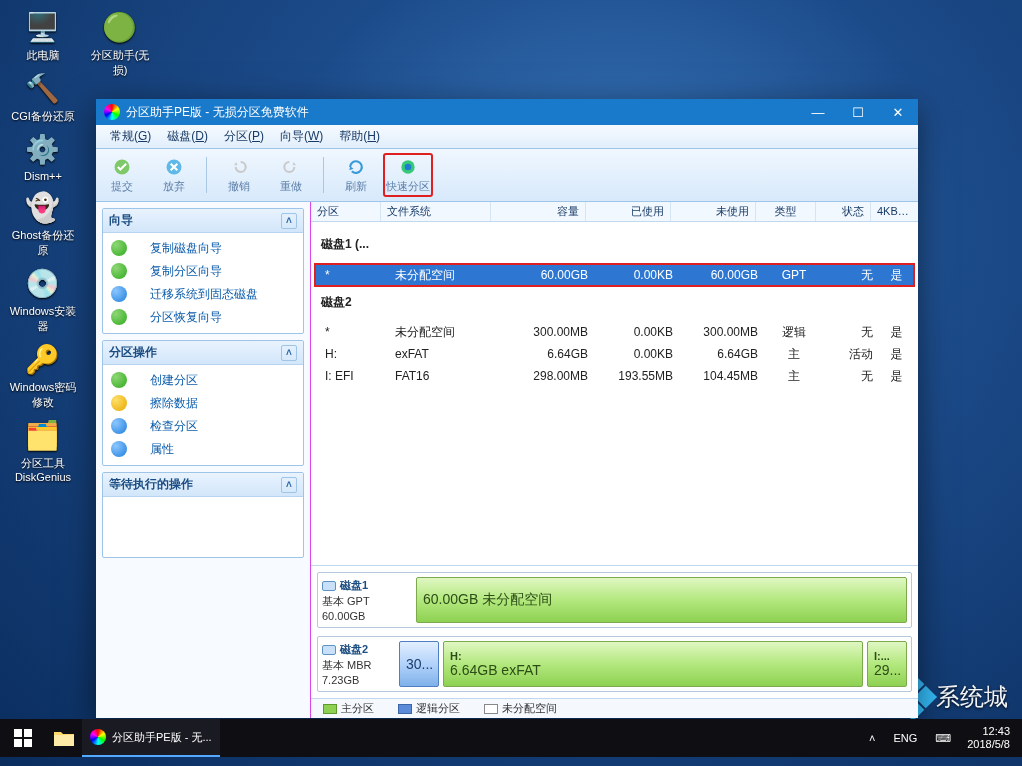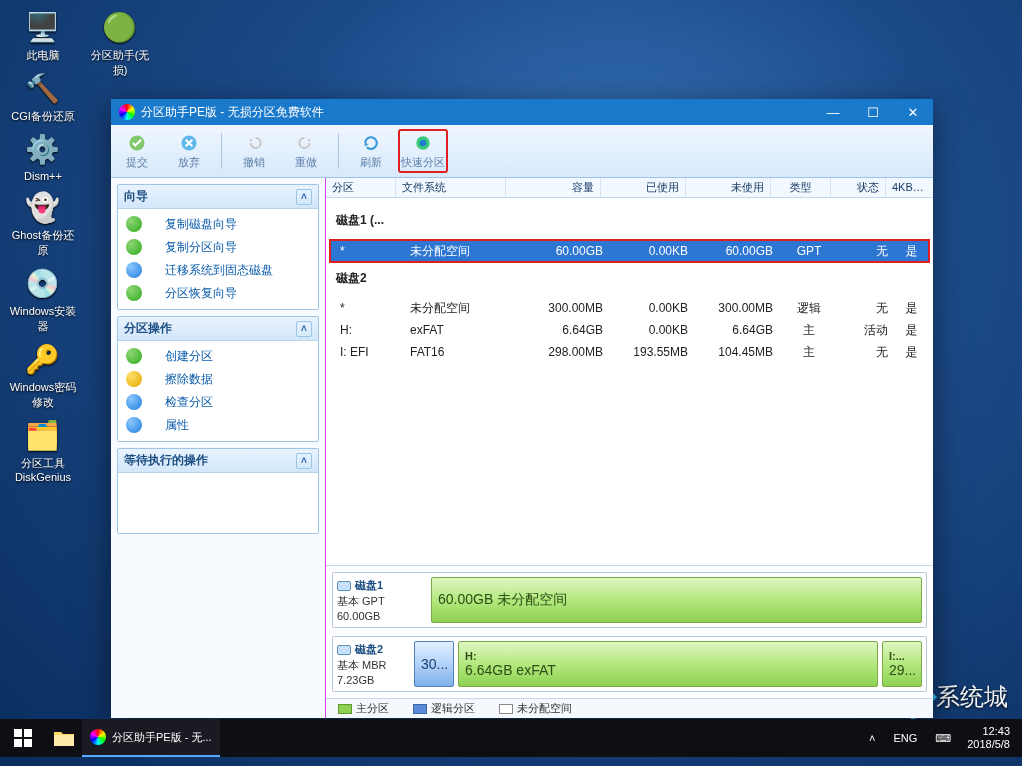--- a/index.html
+++ b/index.html
@@ -10,7 +10,7 @@
   .dicon { width:70px; text-align:center; color:#fff; font-size:11px; text-shadow:0 1px 2px #000; cursor:pointer; }
   .dicon .ic { width:40px; height:38px; margin:0 auto 2px; display:flex; align-items:center; justify-content:center; font-size:28px; }
   
-  .window { position:absolute; left:111px; top:99px; width:822px; height:619px; background:#fff; box-shadow:0 8px 30px rgba(0,0,0,.5); display:flex; flex-direction:column; }
+  .window { position:absolute; left:96px; top:99px; width:822px; height:619px; background:#fff; box-shadow:0 8px 30px rgba(0,0,0,.5); display:flex; flex-direction:column; }
   .titlebar { height:26px; background:#1979ca; color:#fff; display:flex; align-items:center; font-size:12px; padding-left:8px; }
   .titlebar .ticon { width:16px; height:16px; background: conic-gradient(#f00,#ff0,#0f0,#0ff,#00f,#f0f,#f00); border-radius:50%; margin-right:6px; }
   .winbtns { margin-left:auto; display:flex; height:100%; }

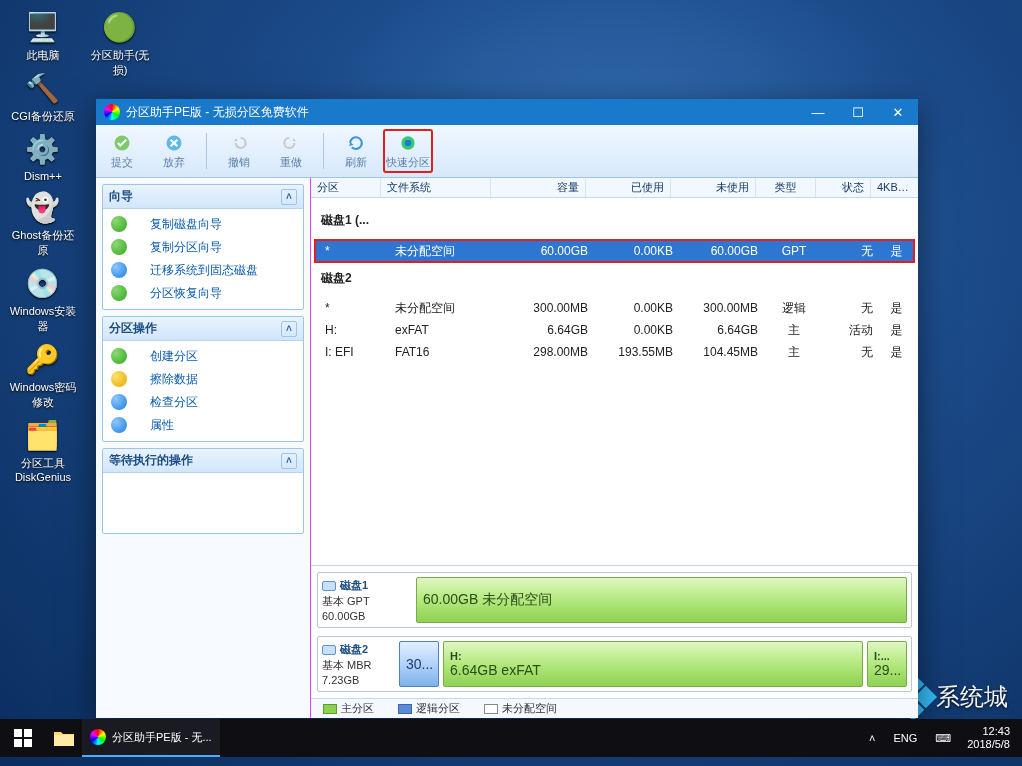--- a/index.html
+++ b/index.html
@@ -140,6 +140,13 @@
     </div>
   </div>
 
+  <div class="menubar" id="menubar">
+      <span>常规(<u>G</u>)</span>
+      <span>磁盘(<u>D</u>)</span>
+      <span>分区(<u>P</u>)</span>
+      <span>向导(<u>W</u>)</span>
+      <span>帮助(<u>H</u>)</span>
+    </div>
 
   <div class="toolbar">
     <div class="tbtn">

